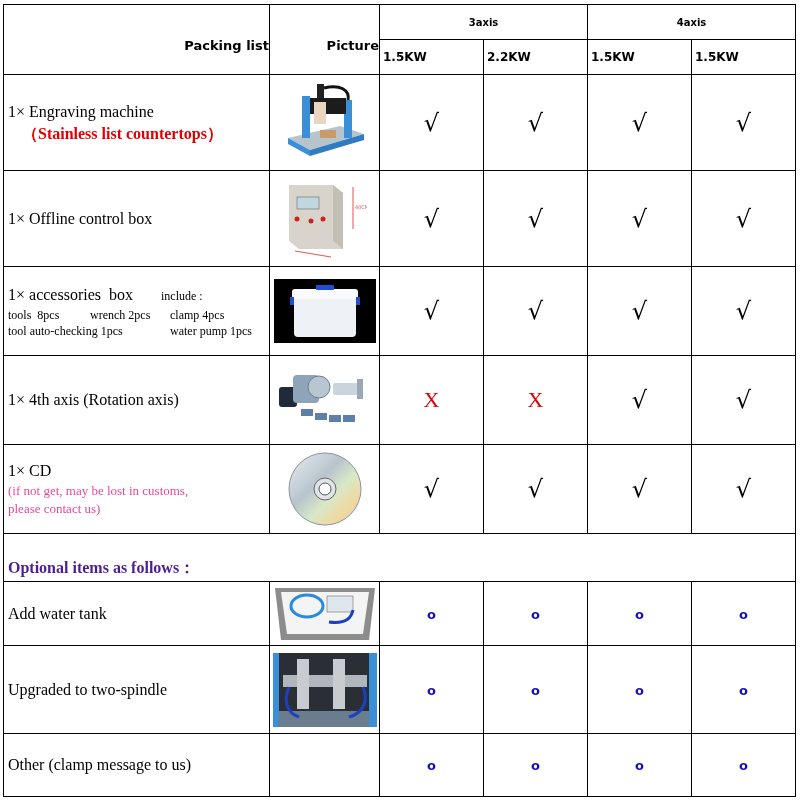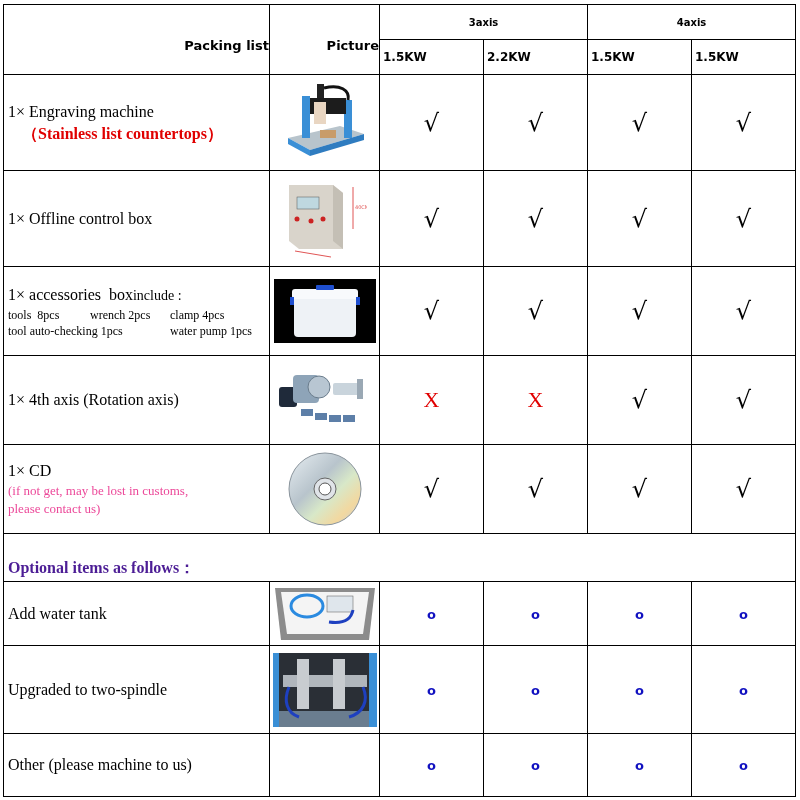--- a/index.html
+++ b/index.html
@@ -101,7 +101,7 @@
     <td class="item">
       <div style="display:flex;align-items:baseline;">
         <span style="white-space:pre;">1× accessories  box</span>
-        <span style="font-size:14px;">include :</span>
+        <span style="font-size:12px;margin-left:28px;">include :</span>
       </div>
       <div class="acc-line">
         <span style="width:82px;white-space:pre;">tools  8pcs</span>

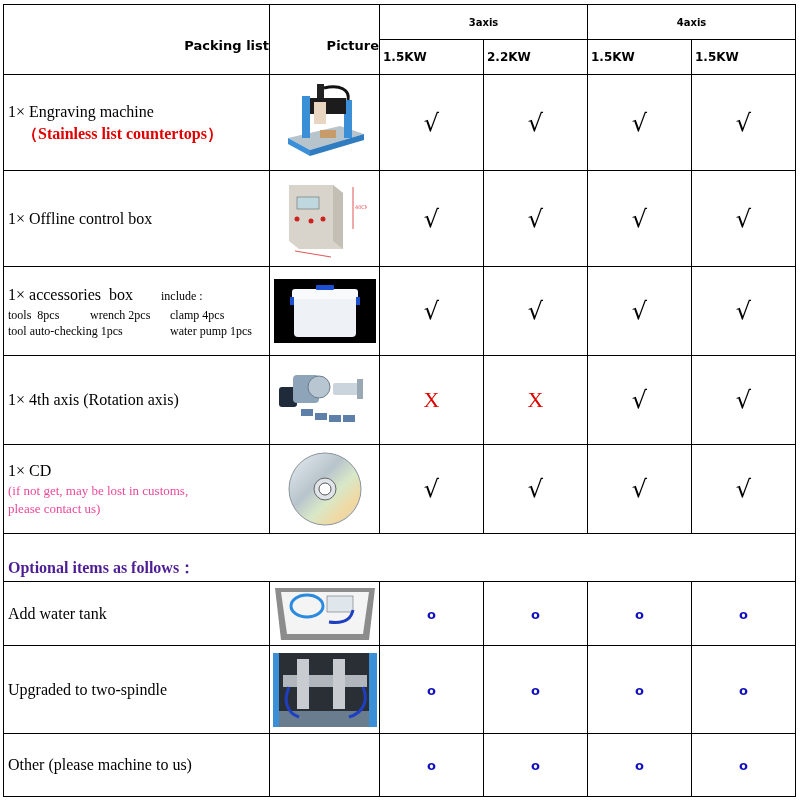--- a/index.html
+++ b/index.html
@@ -228,7 +228,7 @@
 
   <tr style="height:63px">
     <td class="item">
-      <span>Other (please machine to us)</span>
+      <span>Other (clamp message to us)</span>
     </td>
     <td class="pic"></td>
     <td class="mark"><span class="opt">o</span></td>

